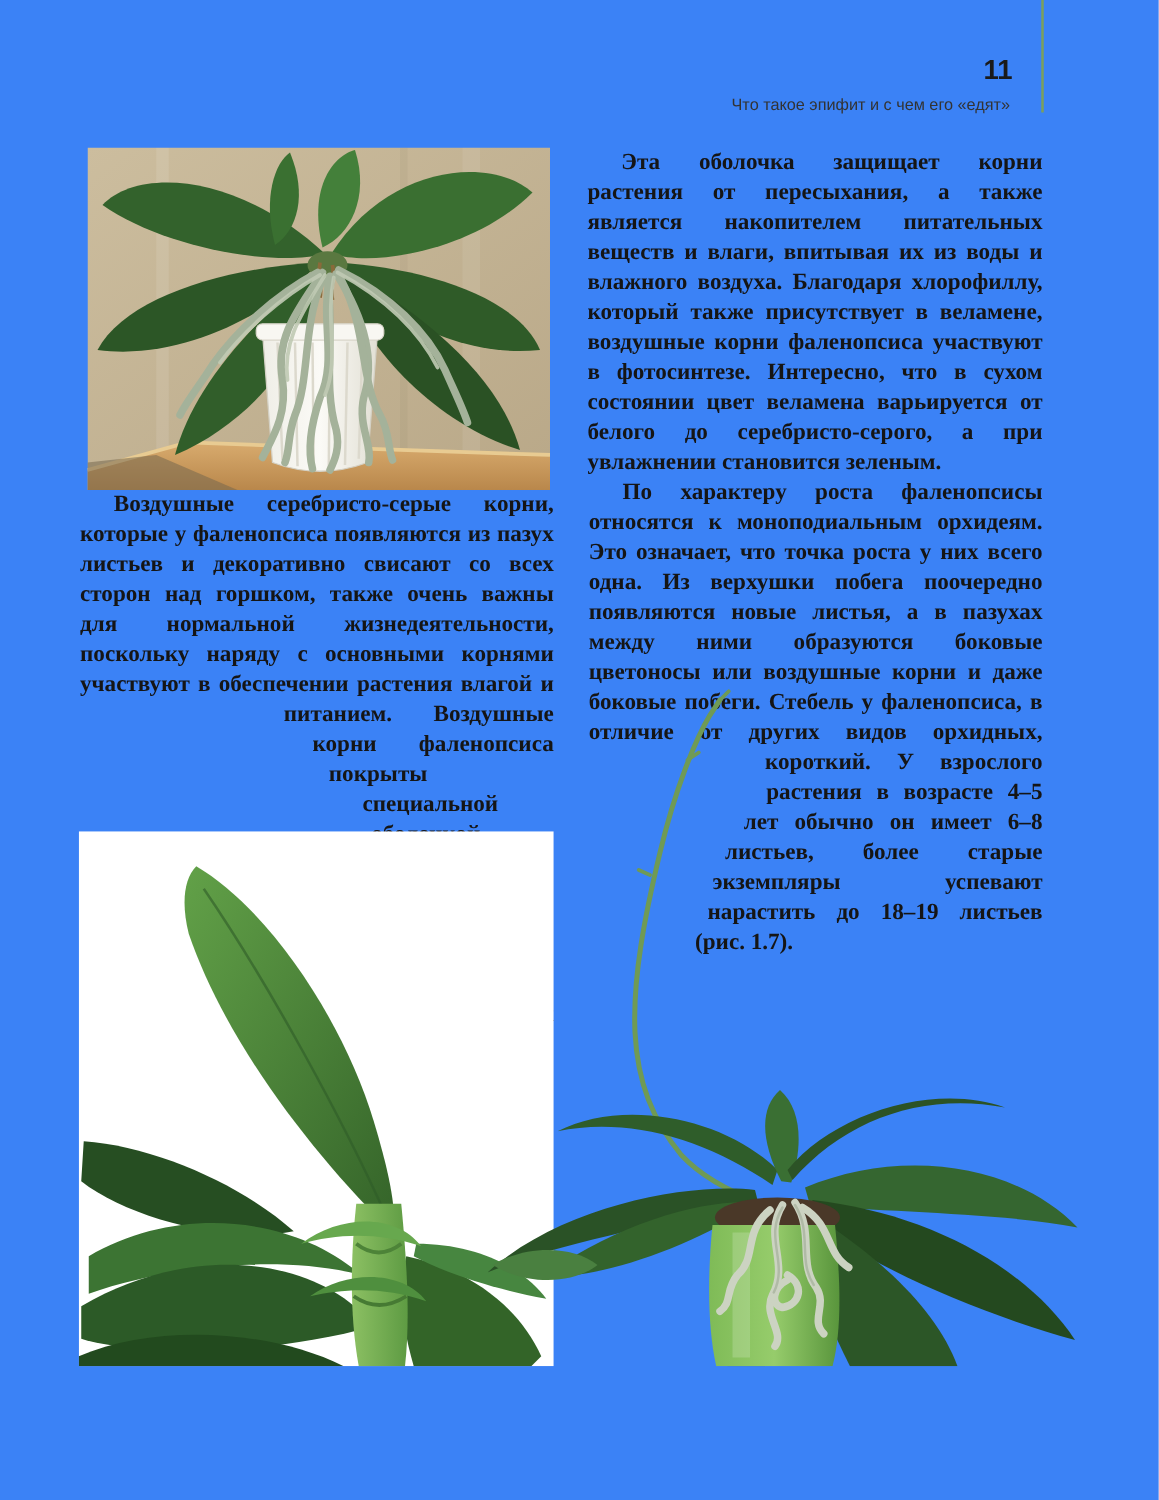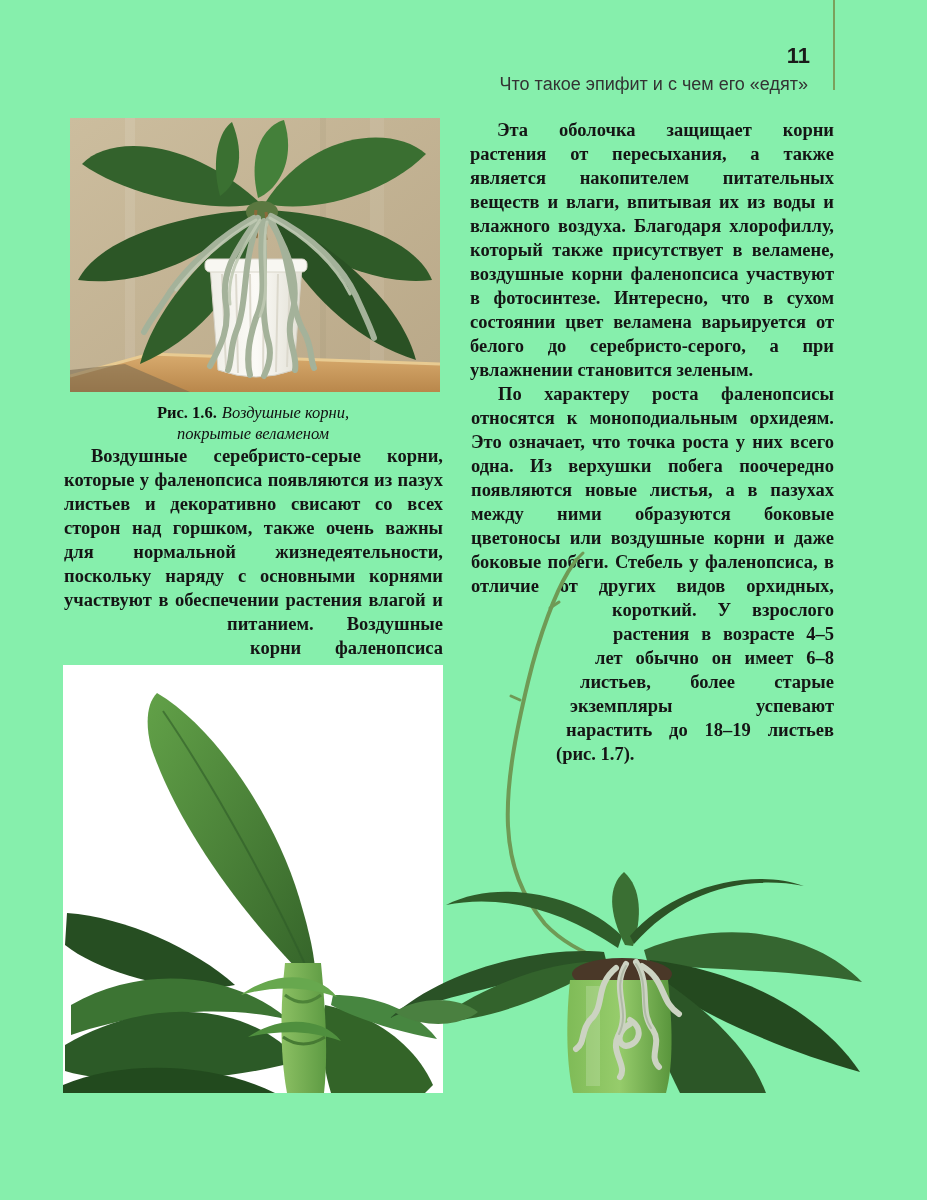--- a/index.html
+++ b/index.html
@@ -4,7 +4,7 @@
 <style>
   html,body{margin:0;padding:0;background:#e9e9e9;}
   .page{
-    position:relative;width:927px;height:1200px;background:#86efac;
+    position:relative;width:927px;height:1200px;background:#3b82f6;
     font-family:"Liberation Serif","DejaVu Serif",serif;color:#151515;
     margin:0 auto;overflow:hidden;
   }

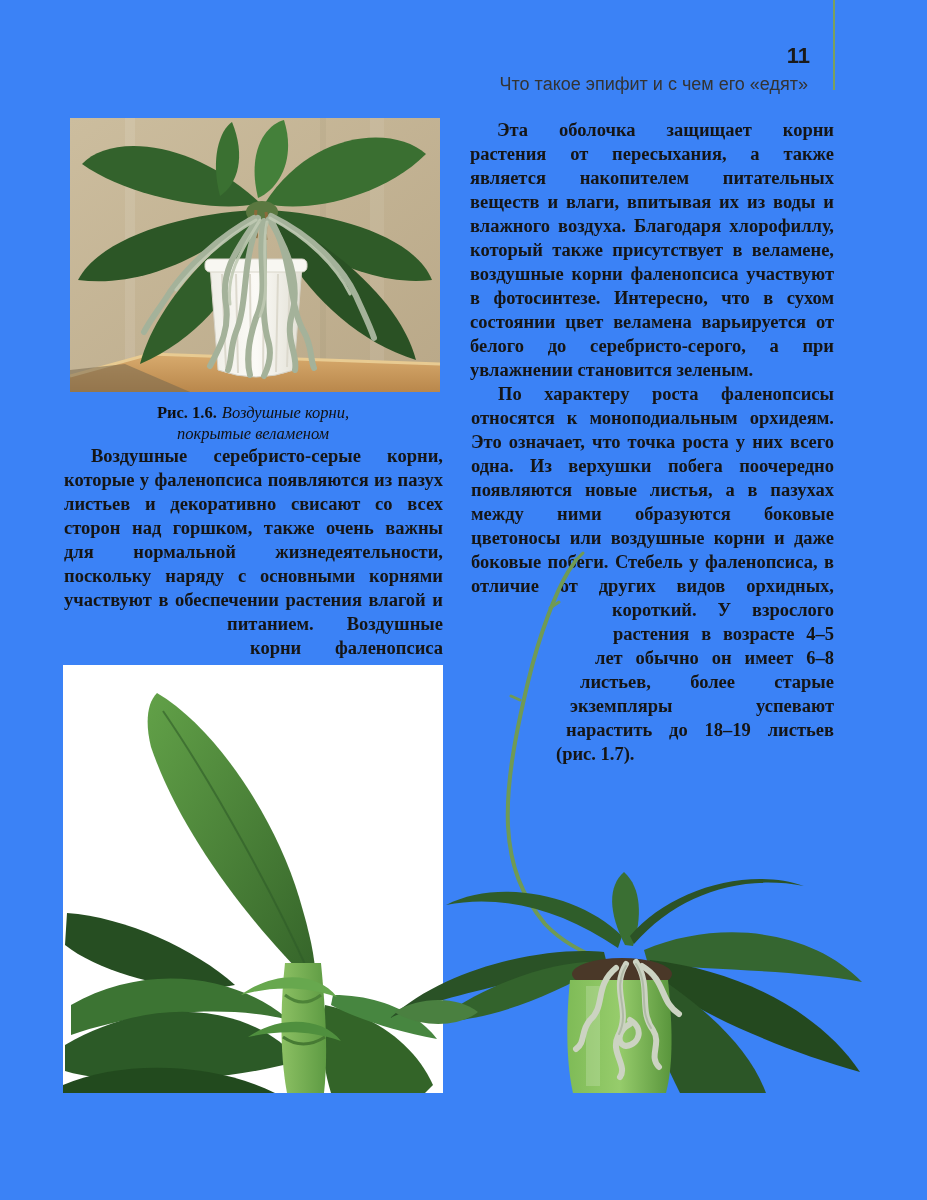--- a/index.html
+++ b/index.html
@@ -16,7 +16,7 @@
   .runhead{
     position:absolute;top:76px;left:420px;width:388px;text-align:right;
     font-family:"Liberation Sans","DejaVu Sans",sans-serif;
-    font-size:18px;line-height:16px;color:#333;
+    font-size:13px;line-height:16px;color:#333;
   }
   .rule-green{position:absolute;left:833px;top:0;width:2px;height:90px;}
   .col{position:absolute;text-align:justify;font-size:18.5px;line-height:24px;}

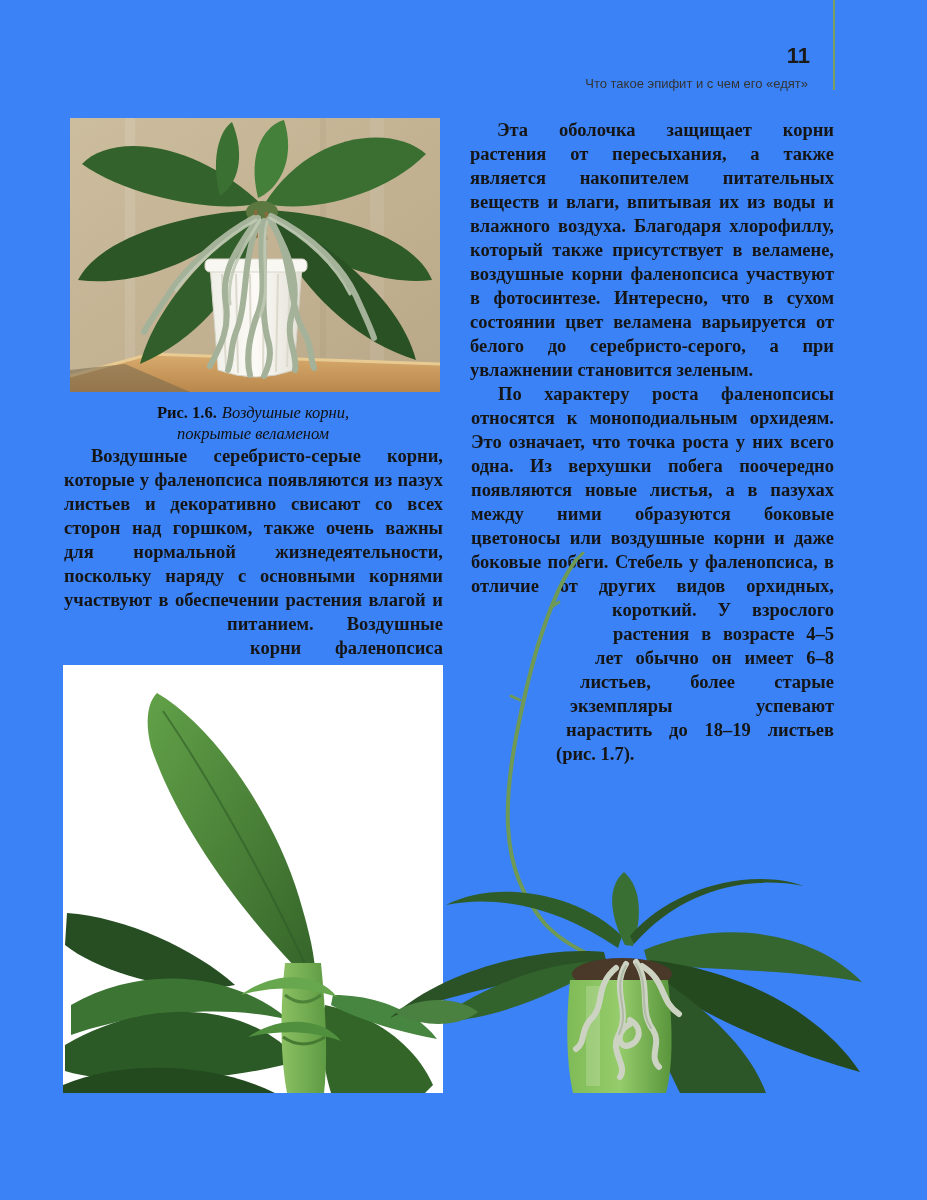--- a/index.html
+++ b/index.html
@@ -118,9 +118,6 @@
       </g>
     </svg>
 
-    <div class="caption">
-      <b>Рис. 1.6.</b><i>Воздушные корни, покрытые веламеном</i>
-    </div>
 
 
     <div class="step" style="width:1px;height:168px"></div>

